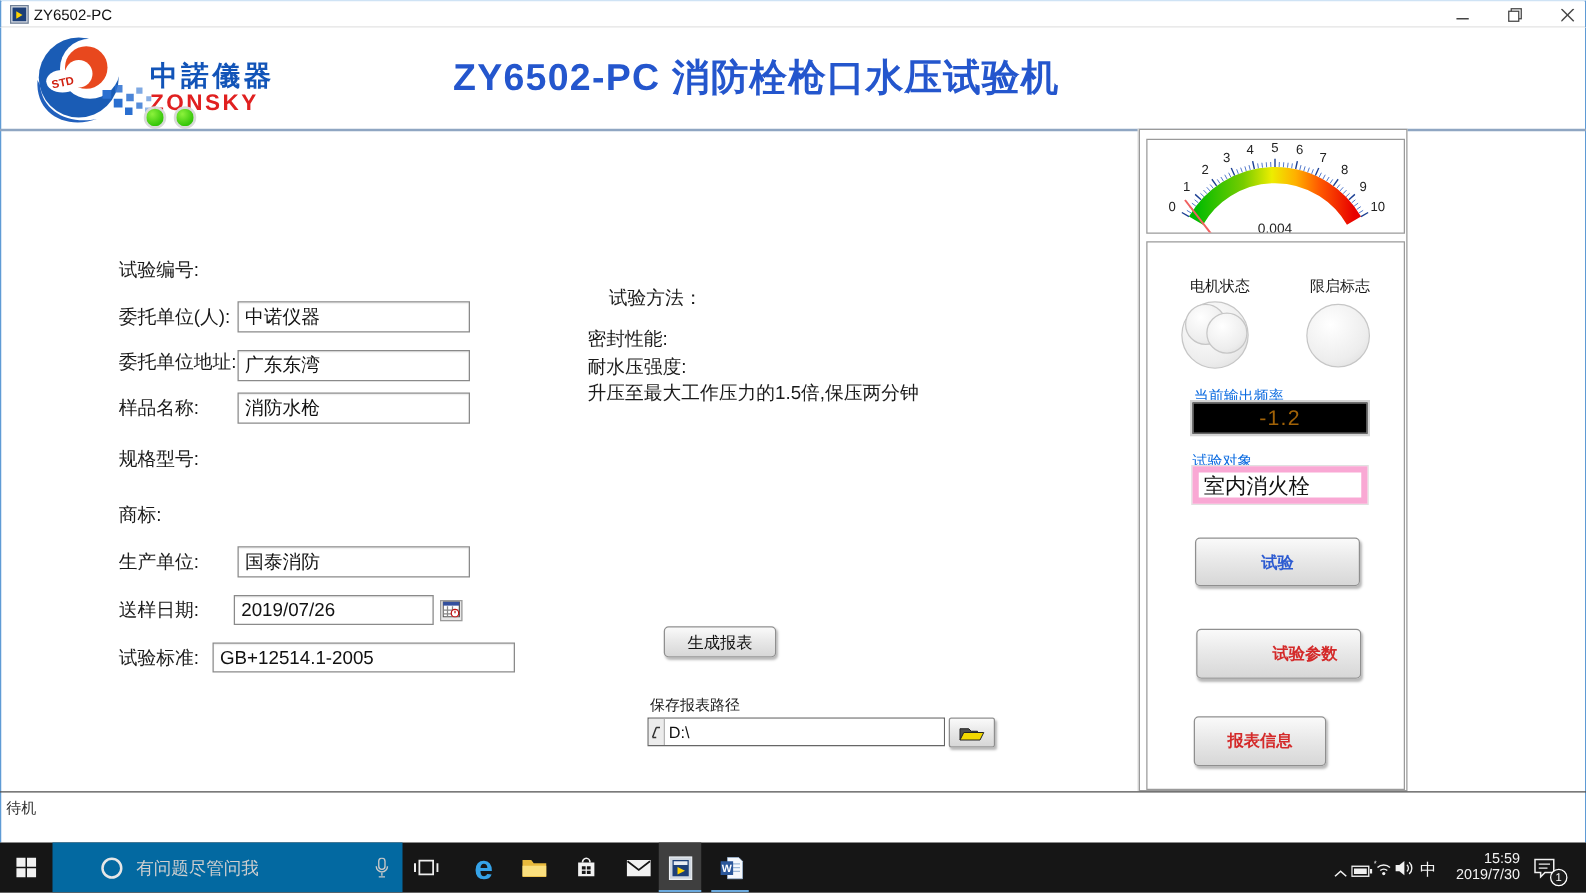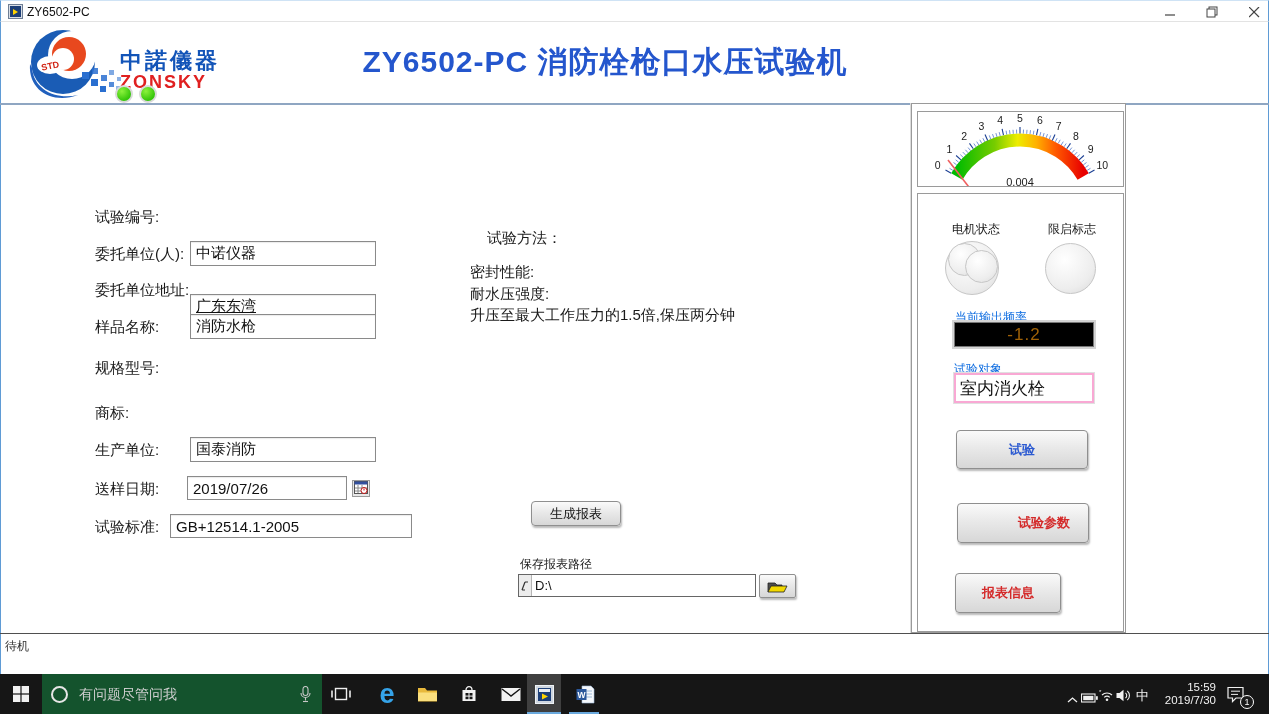--- a/index.html
+++ b/index.html
@@ -144,7 +144,7 @@
   <div class="f-label" style="top:241px;">委托单位(人):</div>
   <input class="f-input" style="left: 190px; top: 241px; width: 186px;" value="中诺仪器">
   <div class="f-label" style="top:277px;">委托单位地址:</div>
-  <input class="f-input" style="left: 190px; top: 294px; width: 186px; text-decoration: underline;" value="广东东湾">
+  <input class="f-input" style="left: 190px; top: 280px; width: 186px;" value="广东东湾">
   <div class="f-label" style="top:314px;">样品名称:</div>
   <input class="f-input" style="left: 190px; top: 314px; width: 186px;" value="消防水枪">
   <div class="f-label" style="top:355px;">规格型号:</div>

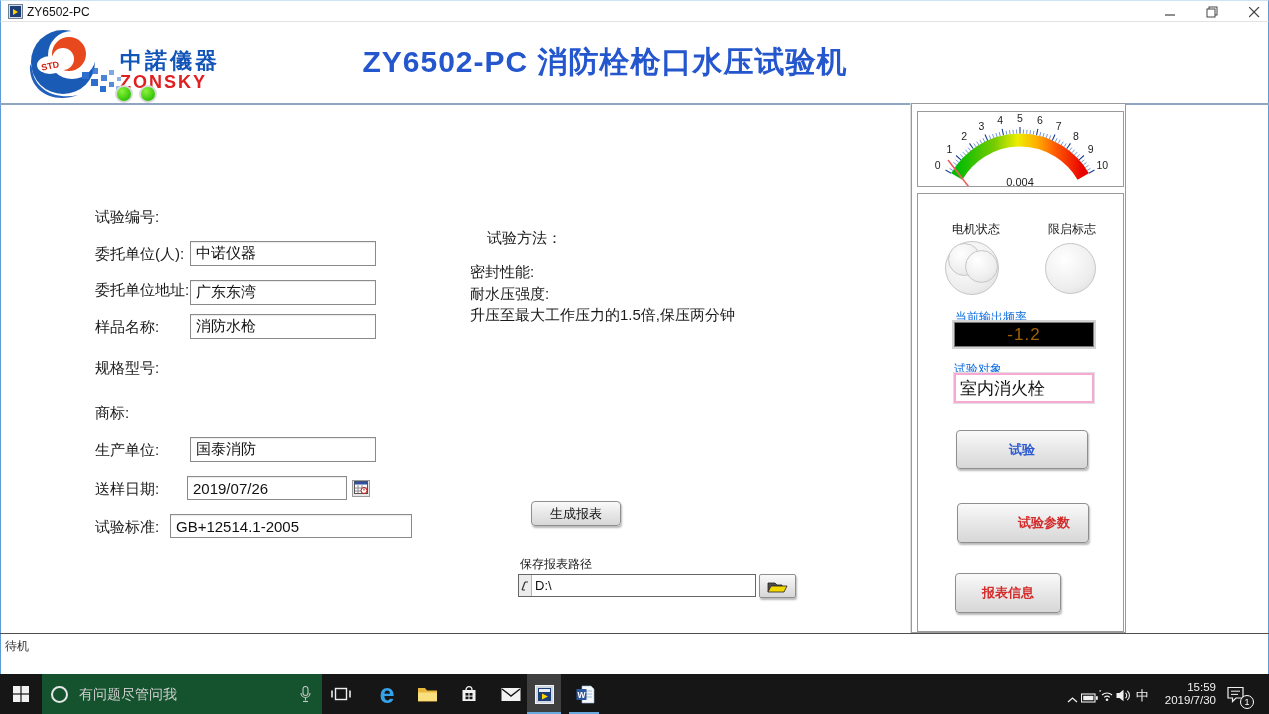--- a/index.html
+++ b/index.html
@@ -56,7 +56,7 @@
   .freq-display{position:absolute;left:42px;top:218px;width:140px;height:25px;background:#000;
                 border:1px solid #777;box-shadow:0 0 0 2px #d4d4d4;color:#a16207;font-size:17px;
                 display:flex;align-items:center;justify-content:center;letter-spacing:1px;}
-  .target-input{position:absolute;left:42px;top:269px;width:140px;height:30px;border:2px solid #f9a8d4;
+  .target-input{position:absolute;left:42px;top:269px;width:140px;height:30px;border:5px solid #f9a8d4;
                 box-shadow:0 0 0 1px #e0e0e0;background:#fff;font-size:17px;font-family:inherit;color:#111;padding:0 4px;}
   .panel-btn{font-size:13px;font-weight:bold;}
 

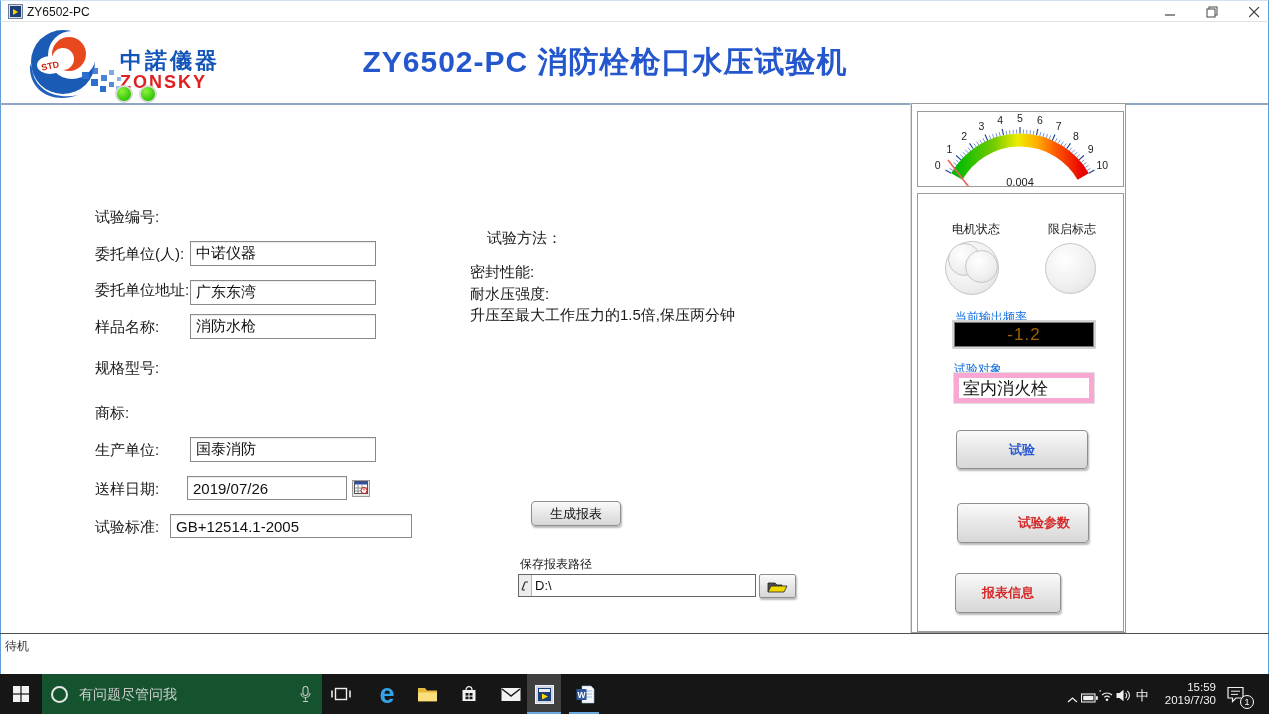--- a/index.html
+++ b/index.html
@@ -67,7 +67,7 @@
   
   .taskbar{position:absolute;left:0;top:674px;width:1269px;height:40px;background:#161616;}
   .tb-start{position:absolute;left:0;top:0;width:42px;height:40px;display:flex;align-items:center;justify-content:center;cursor:pointer;}
-  .tb-search{position:absolute;left:42px;top:0;width:280px;height:40px;background:#14532d;display:flex;align-items:center;cursor:text;}
+  .tb-search{position:absolute;left:42px;top:0;width:280px;height:40px;background:#0369a1;display:flex;align-items:center;cursor:text;padding-left:30px;}
   .cortana-ring{width:17px;height:17px;border-radius:50%;border:2px solid #e6e6e6;margin-left:9px;}
   .tb-search input{background:transparent;border:0;outline:0;color:#cfcfcf;font-size:14px;font-family:inherit;margin-left:9px;width:200px;}
   .tb-search input::placeholder{color:#cfcfcf;opacity:1;}

